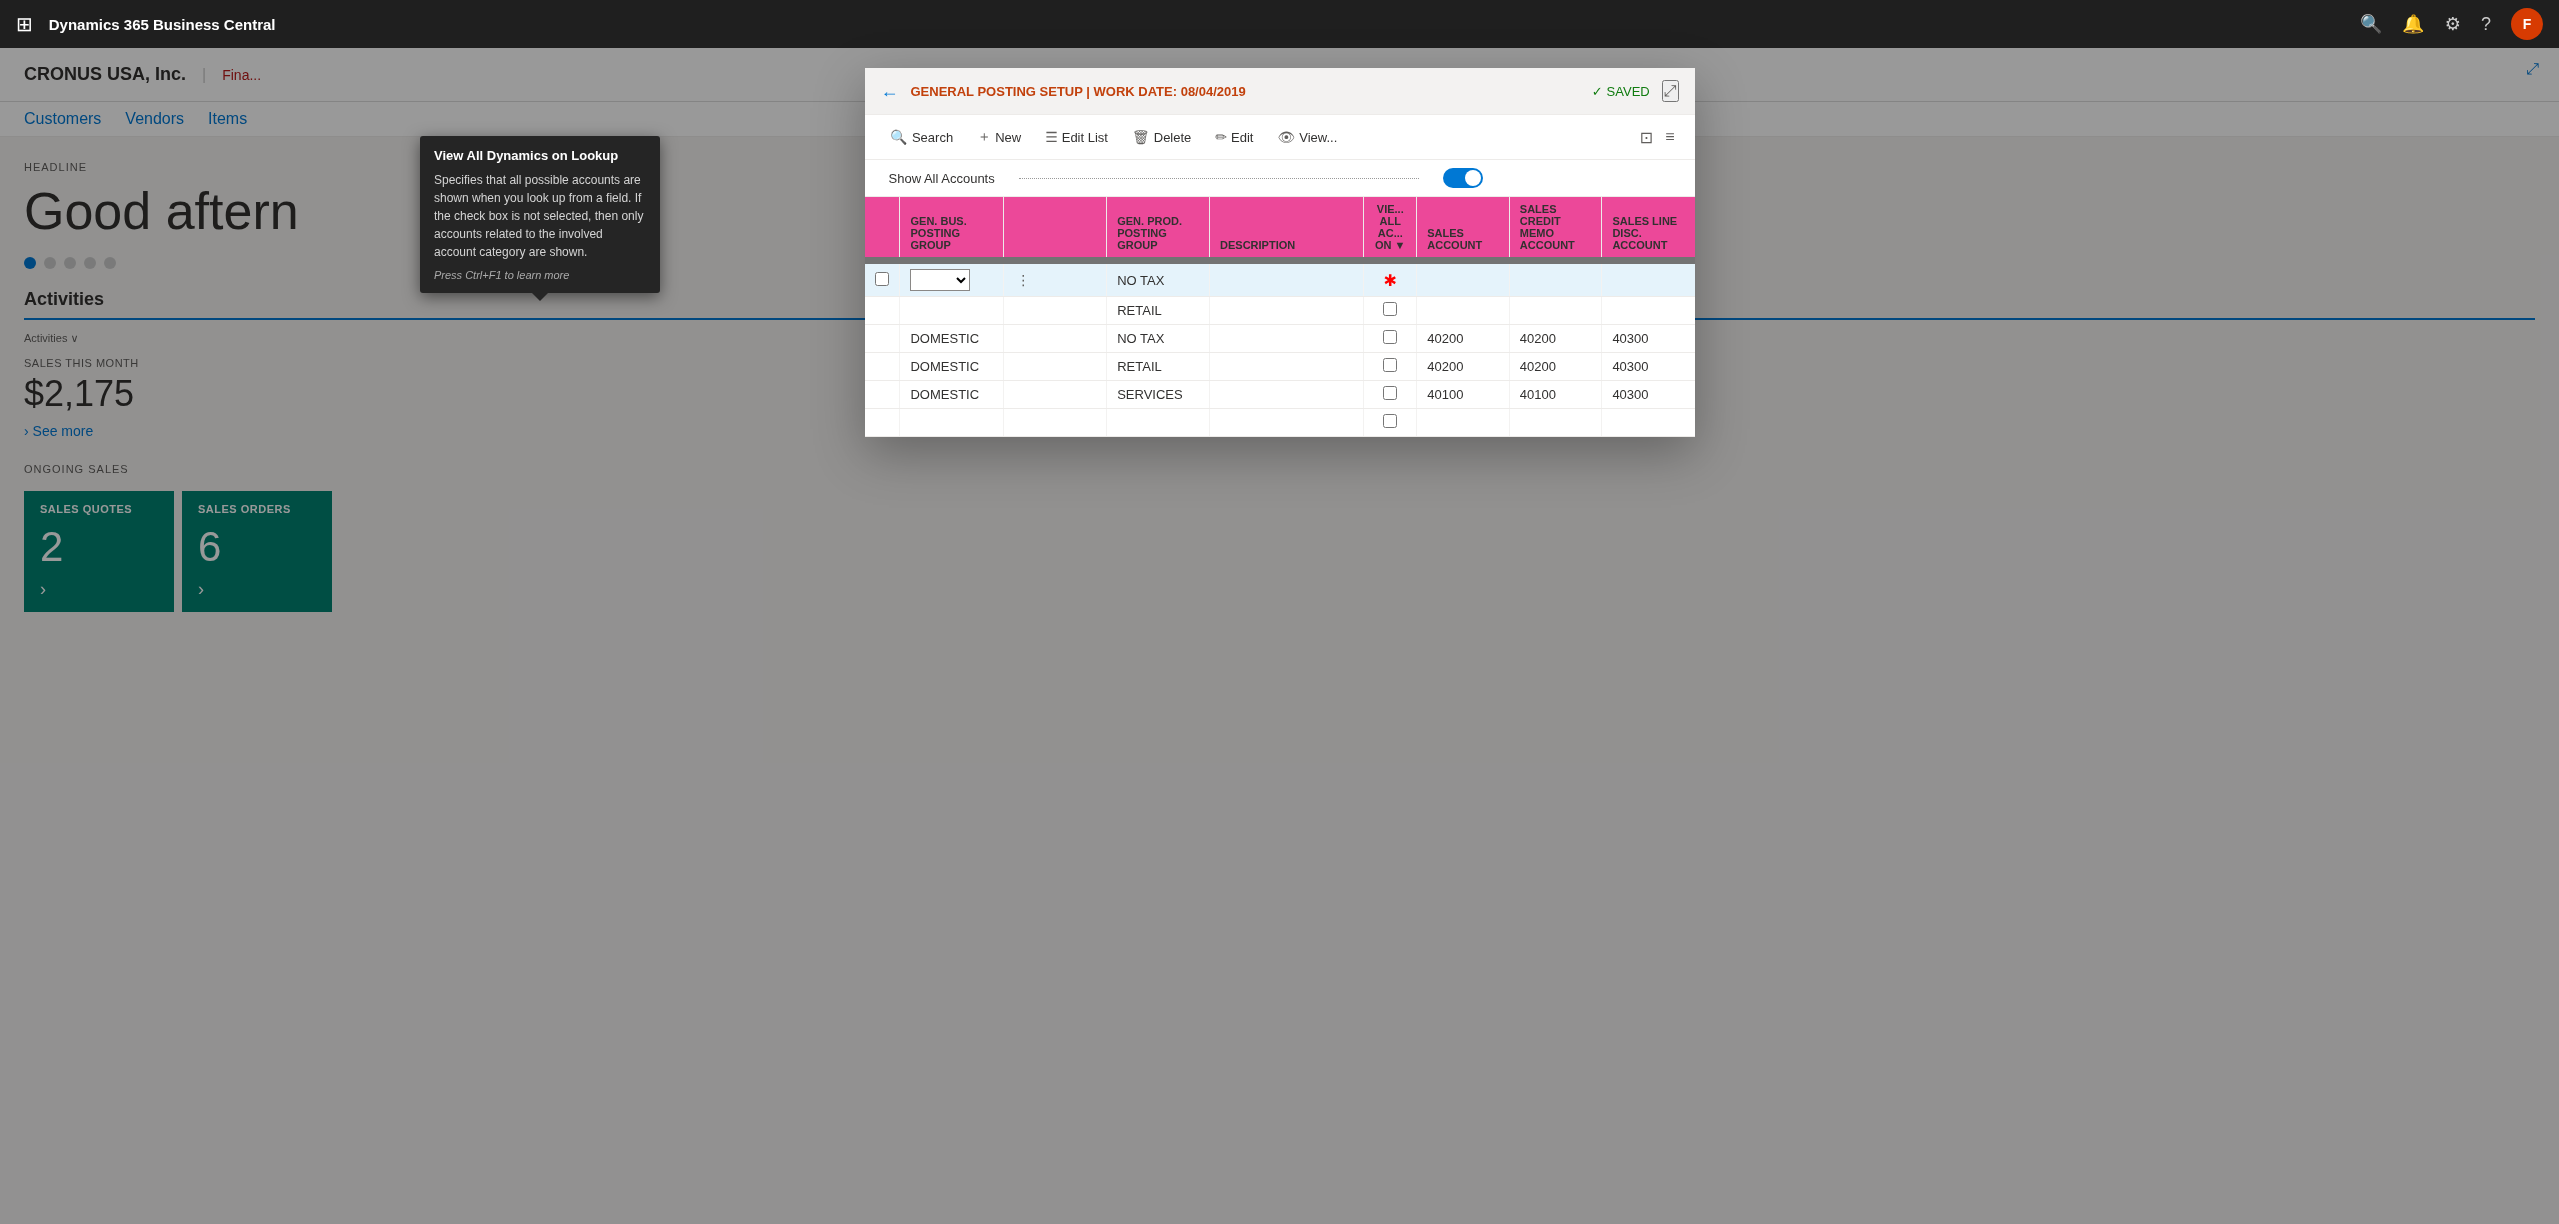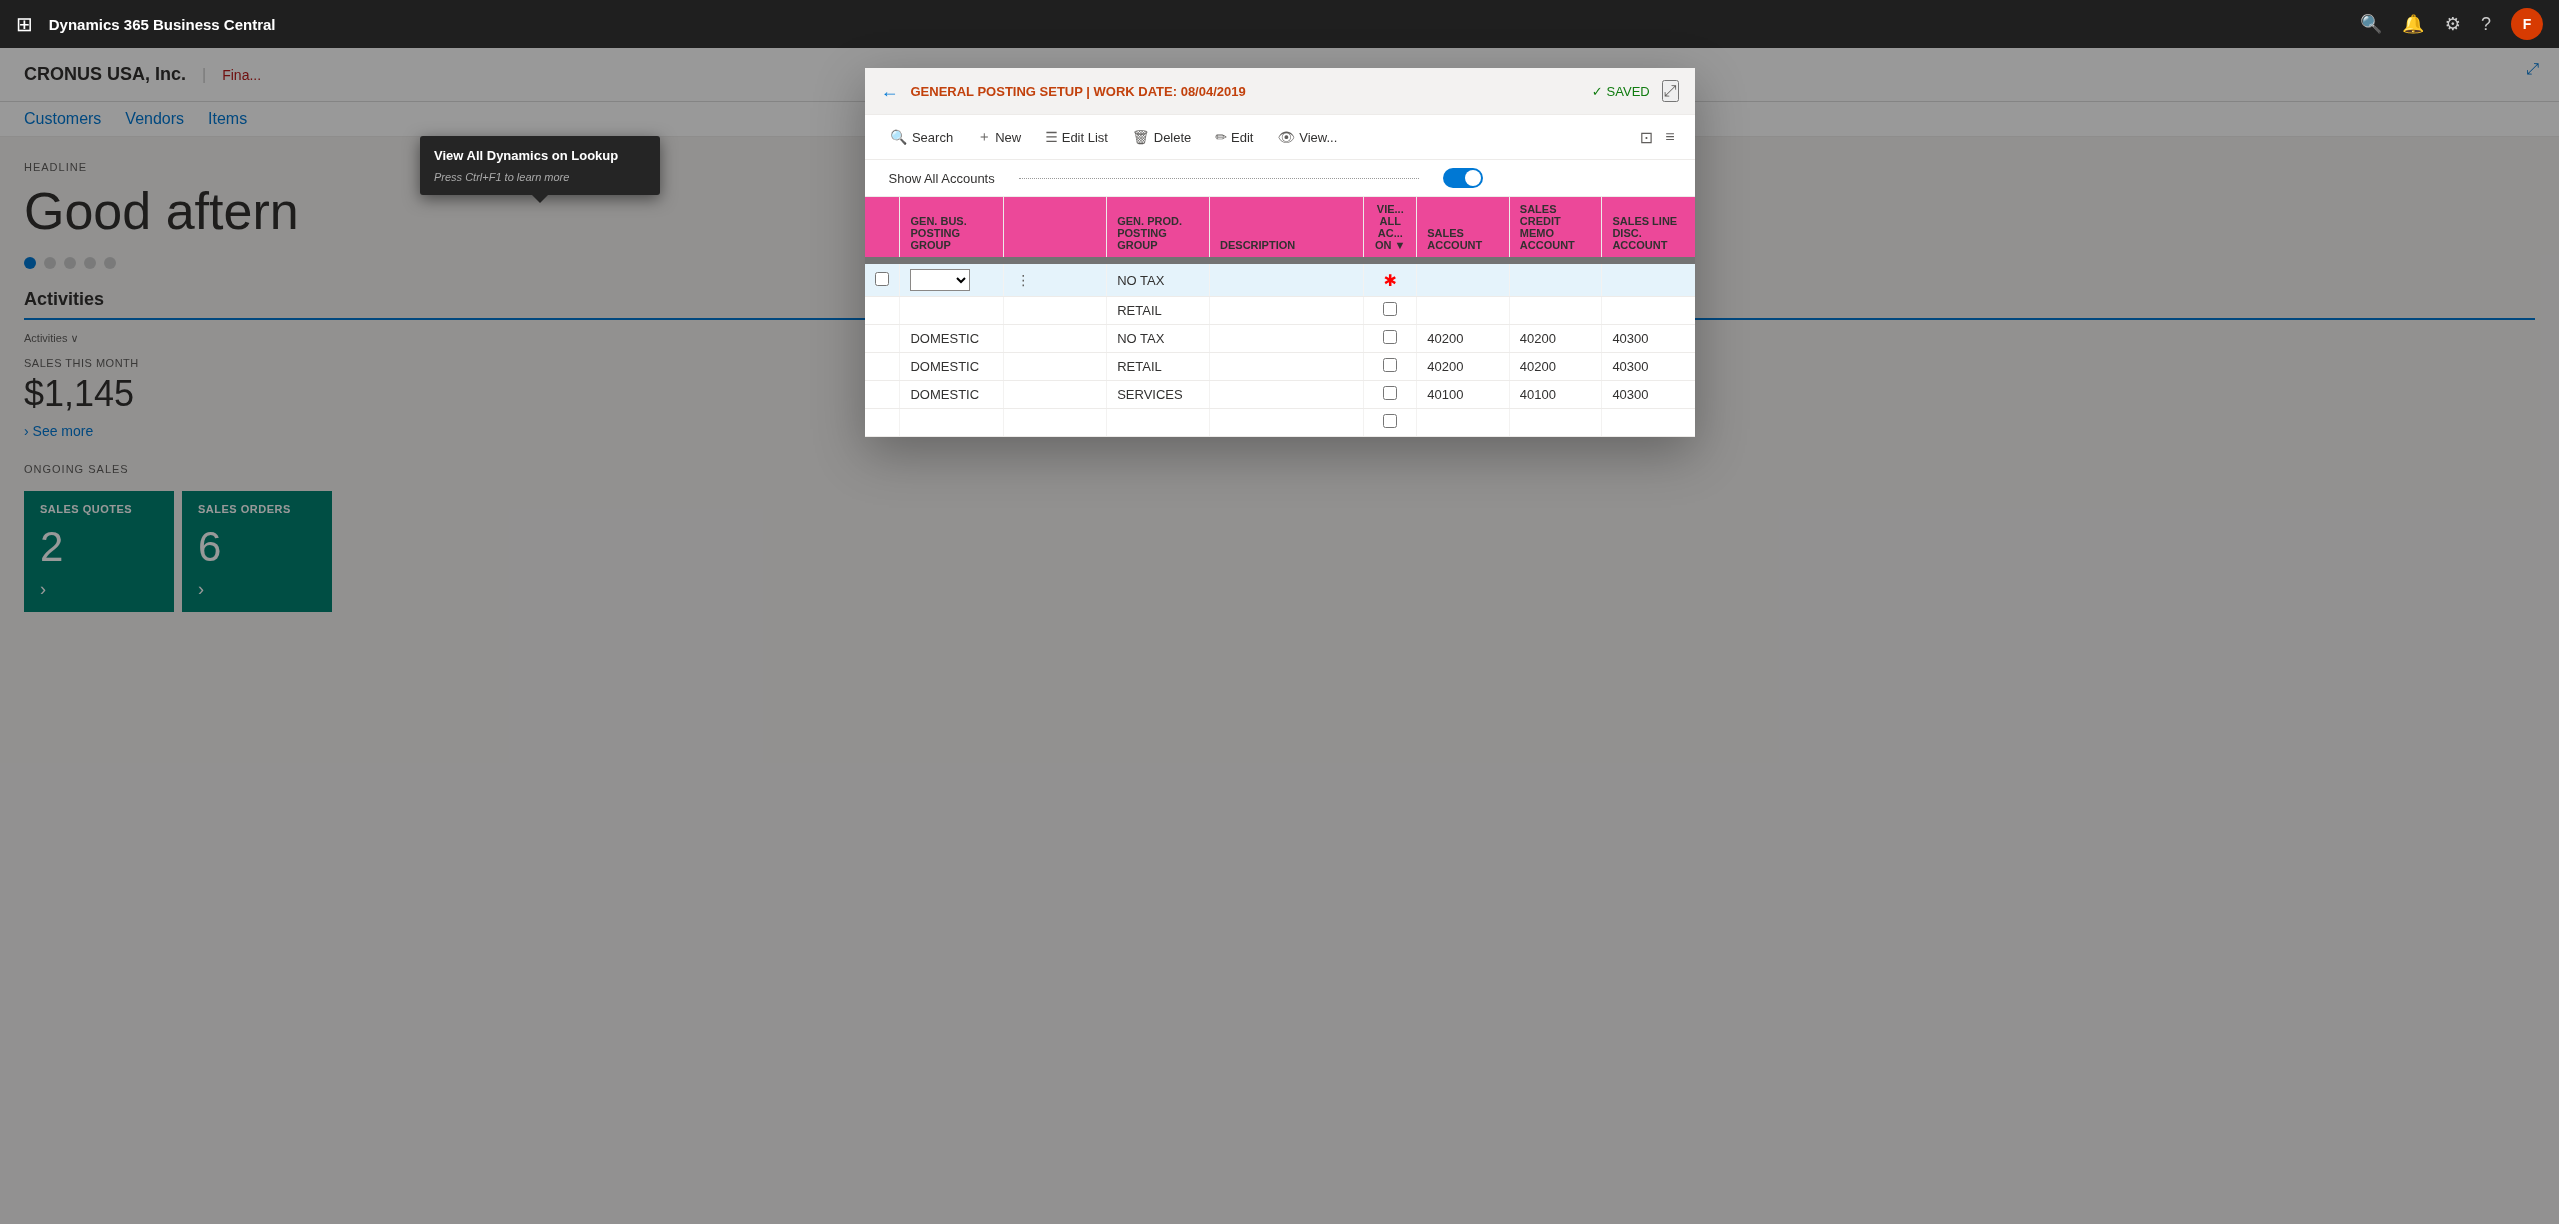--- a/index.html
+++ b/index.html
@@ -435,6 +435,7 @@
 
   <div class="tooltip-box">
     <div class="tooltip-title">View All Dynamics on Lookup</div>
+    <div class="tooltip-text">Specifies that all possible accounts are shown when you look up from a field. If the check box is not selected, then only accounts related to the involved account category are shown.</div>
     <div class="tooltip-hint">Press Ctrl+F1 to learn more</div>
     <div class="tooltip-arrow"></div>
   </div>

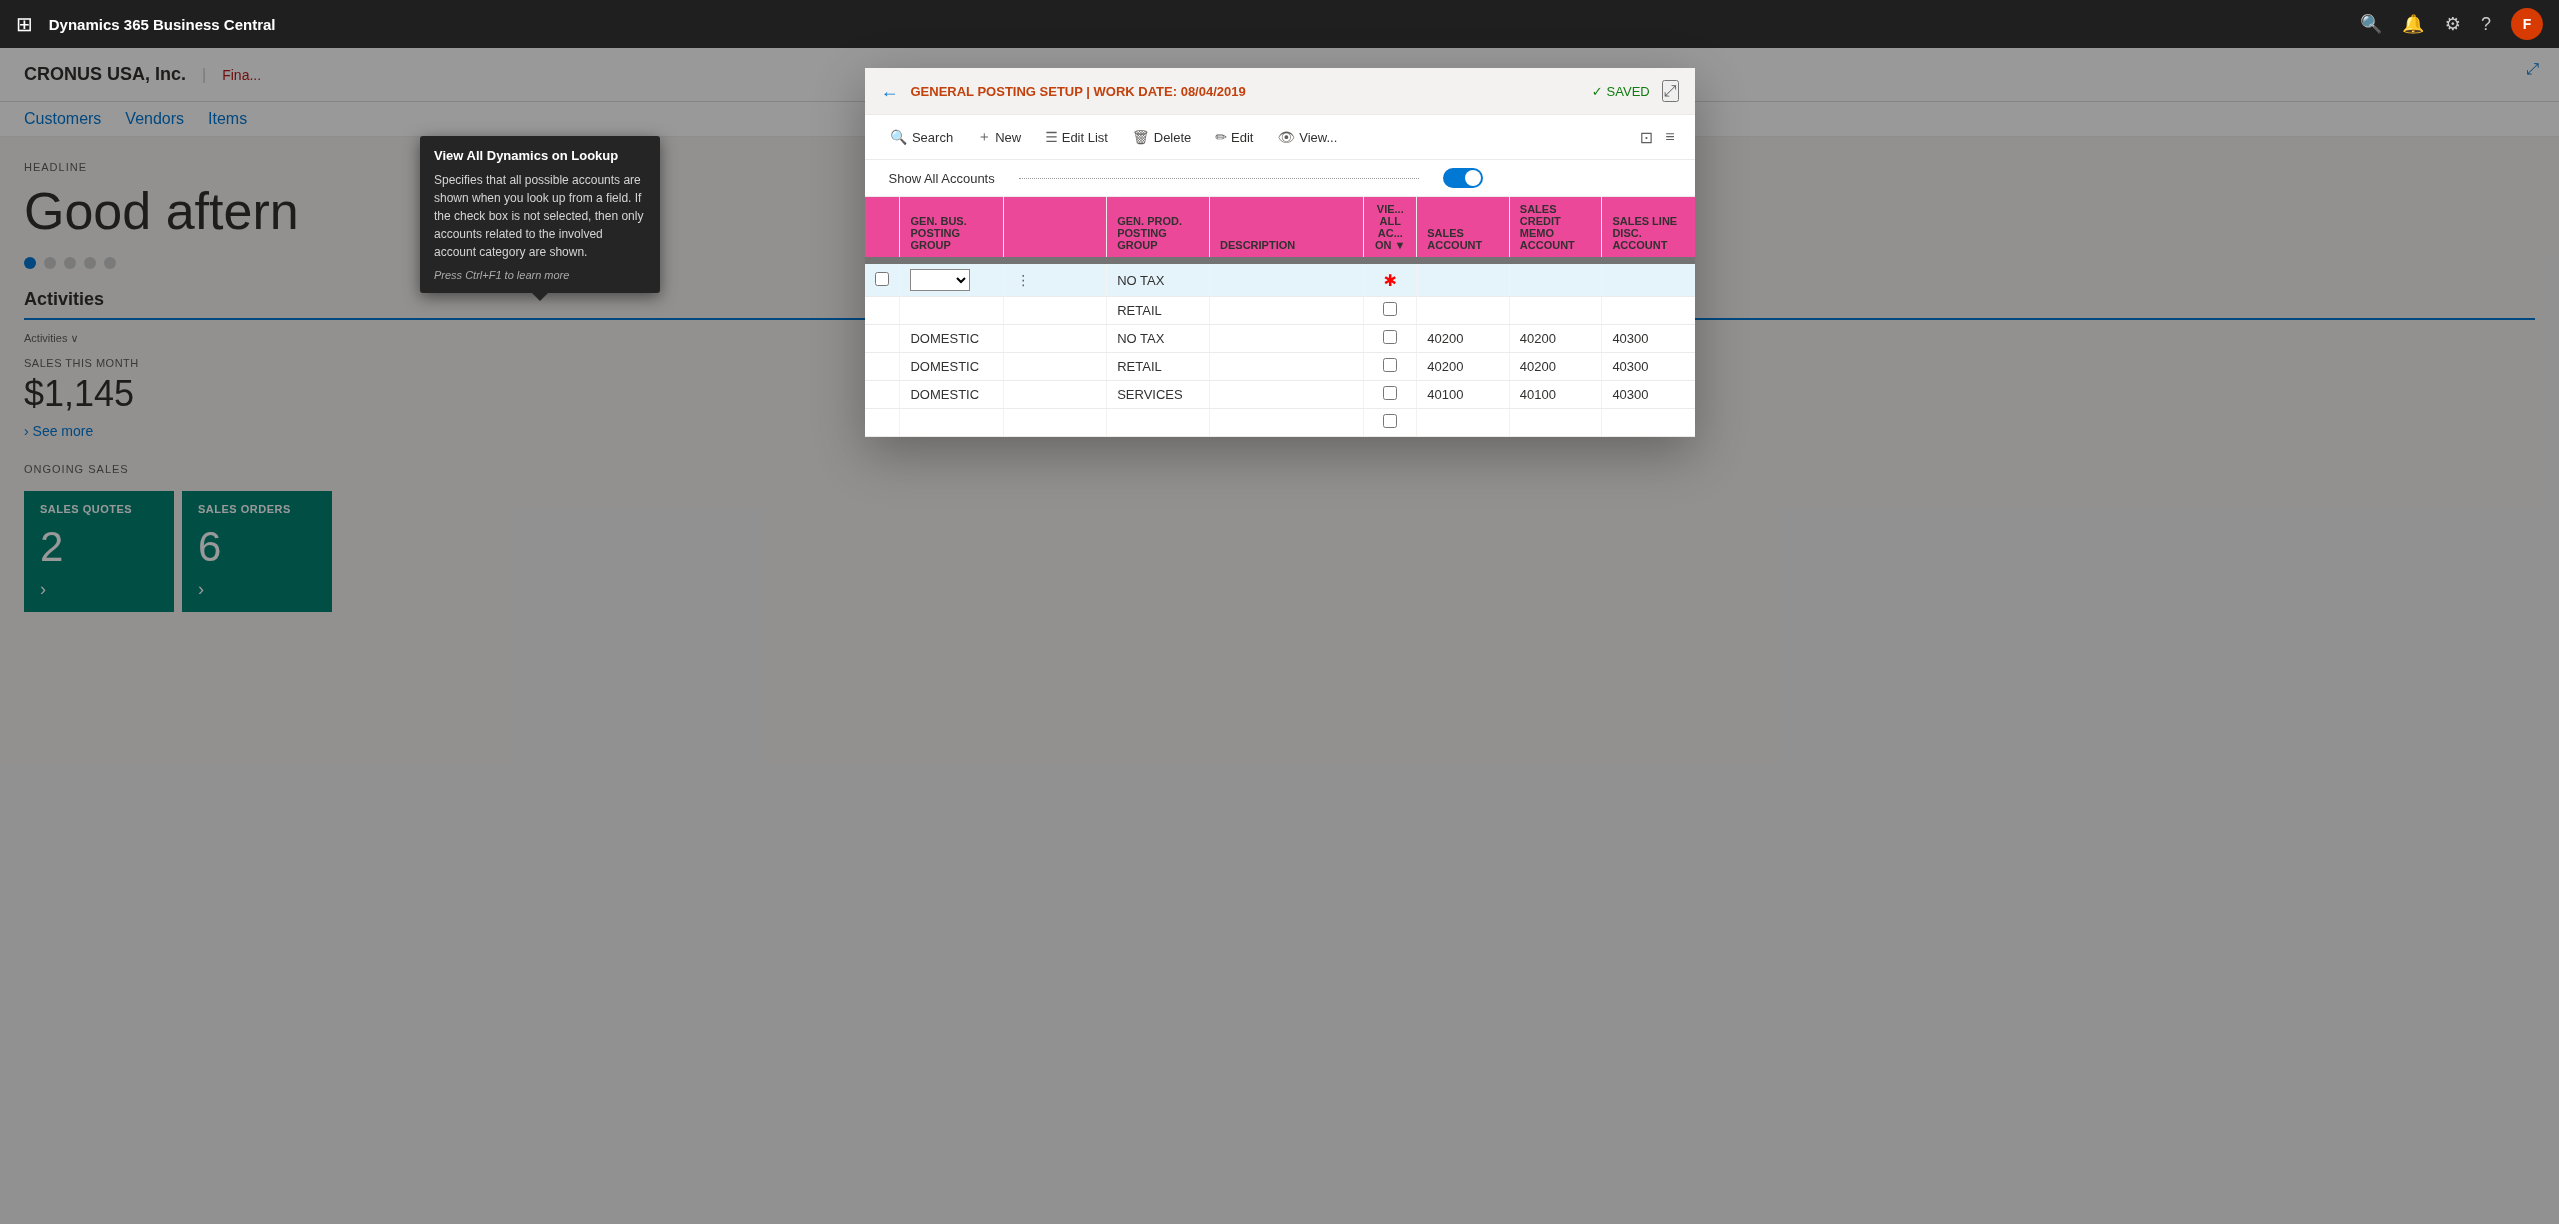--- a/index.html
+++ b/index.html
@@ -272,7 +272,7 @@
       <div class="activities-sub">Activities ∨</div>
       <div style="margin-top:12px;">
         <div class="activities-sales-label">SALES THIS MONTH</div>
-        <div class="activities-sales-value">$1,145</div>
+        <div class="activities-sales-value">$2,175</div>
         <div class="see-more">› See more</div>
       </div>
       <div class="ongoing-sales">ONGOING SALES</div>

